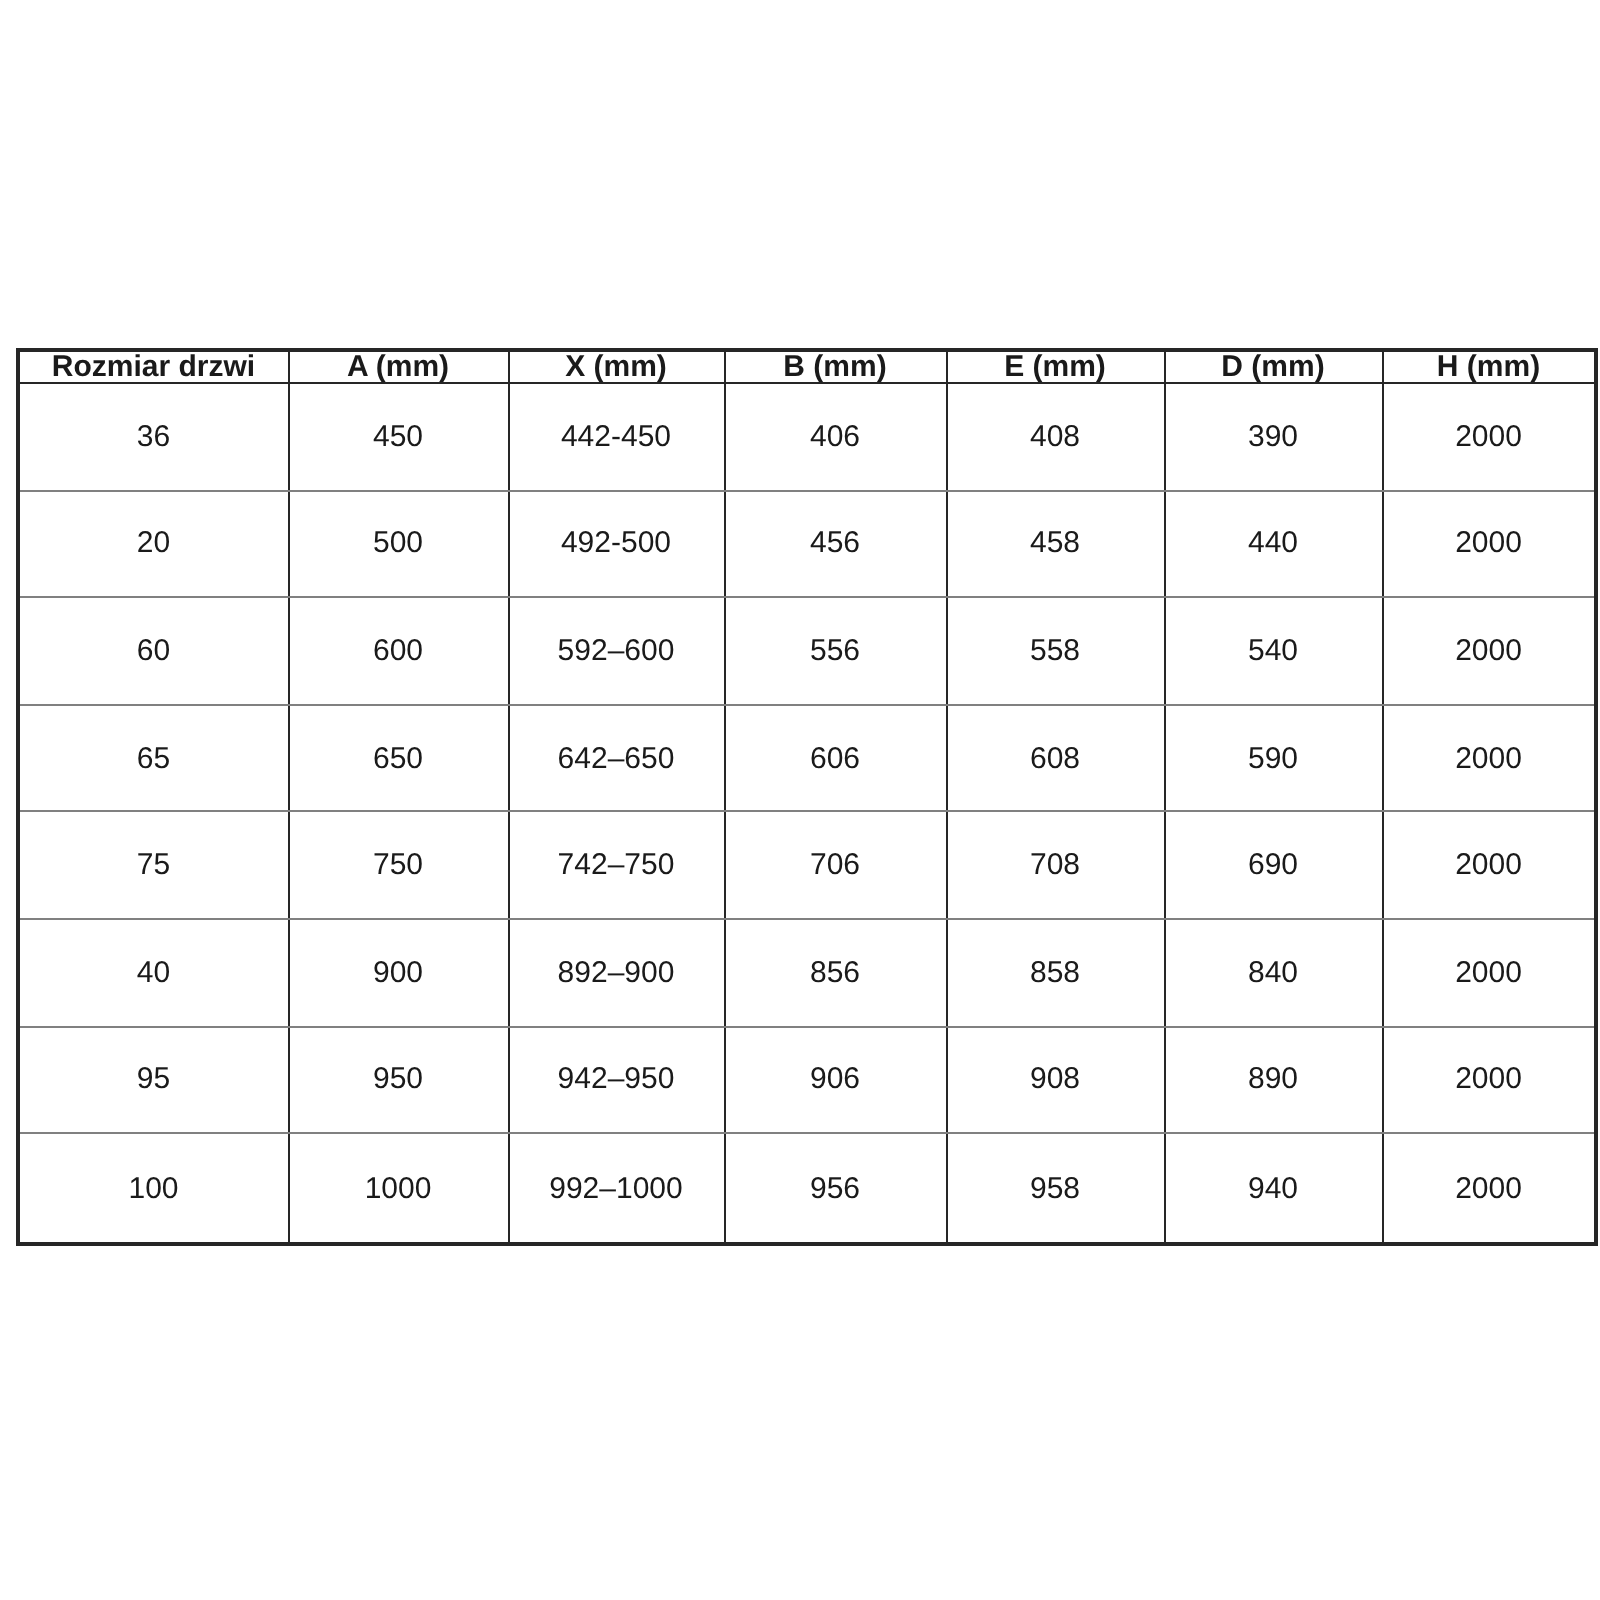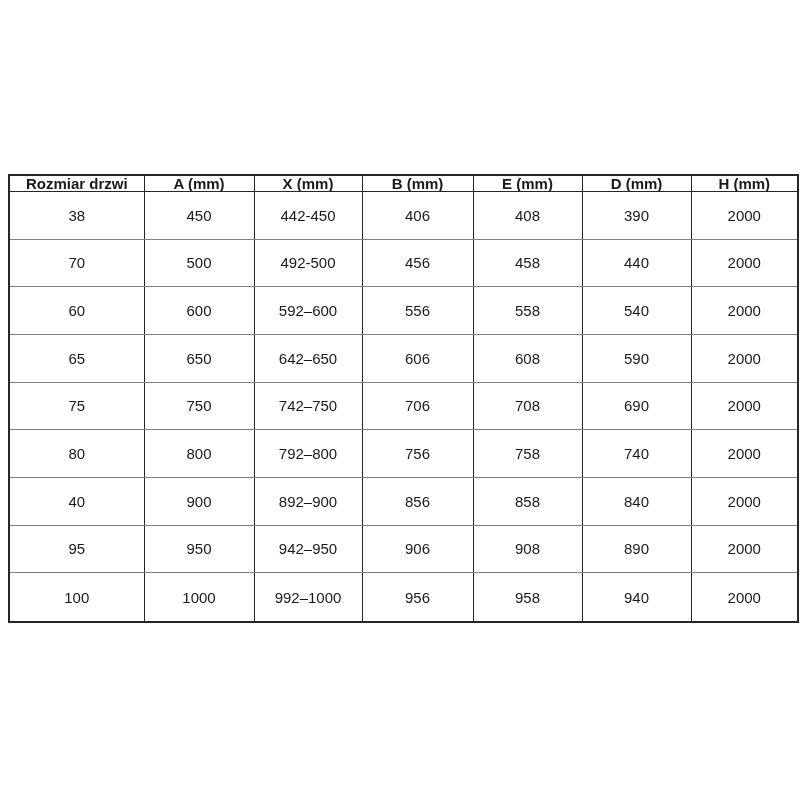--- a/index.html
+++ b/index.html
@@ -84,7 +84,7 @@
     </thead>
     <tbody>
         <tr>
-          <td>38</td>
+          <td>36</td>
           <td>450</td>
           <td>442-450</td>
           <td>406</td>

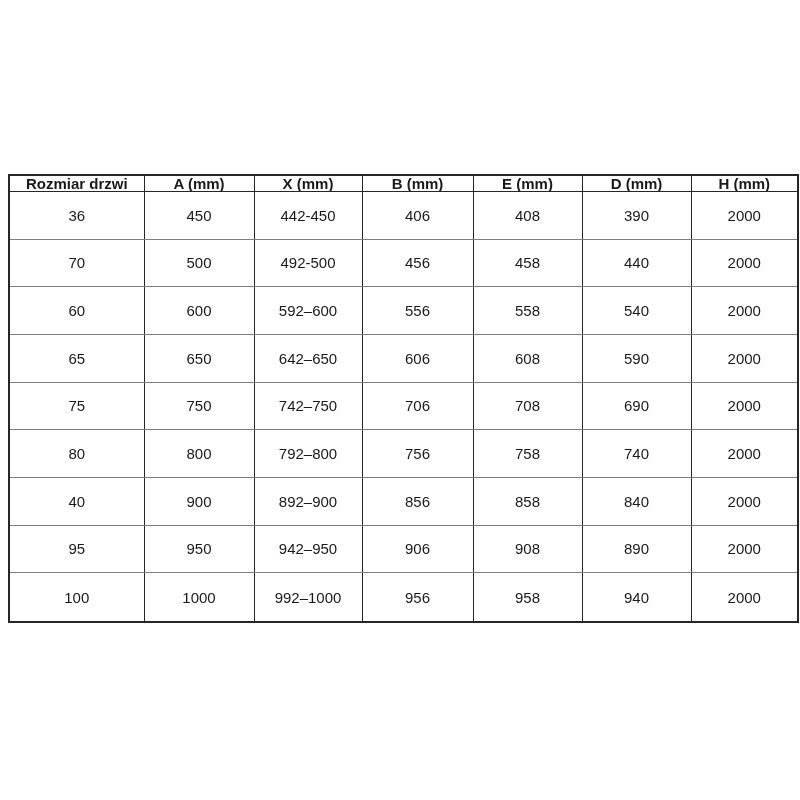--- a/index.html
+++ b/index.html
@@ -93,7 +93,7 @@
           <td>2000</td>
         </tr>
         <tr>
-          <td>70</td>
+          <td>20</td>
           <td>500</td>
           <td>492-500</td>
           <td>456</td>

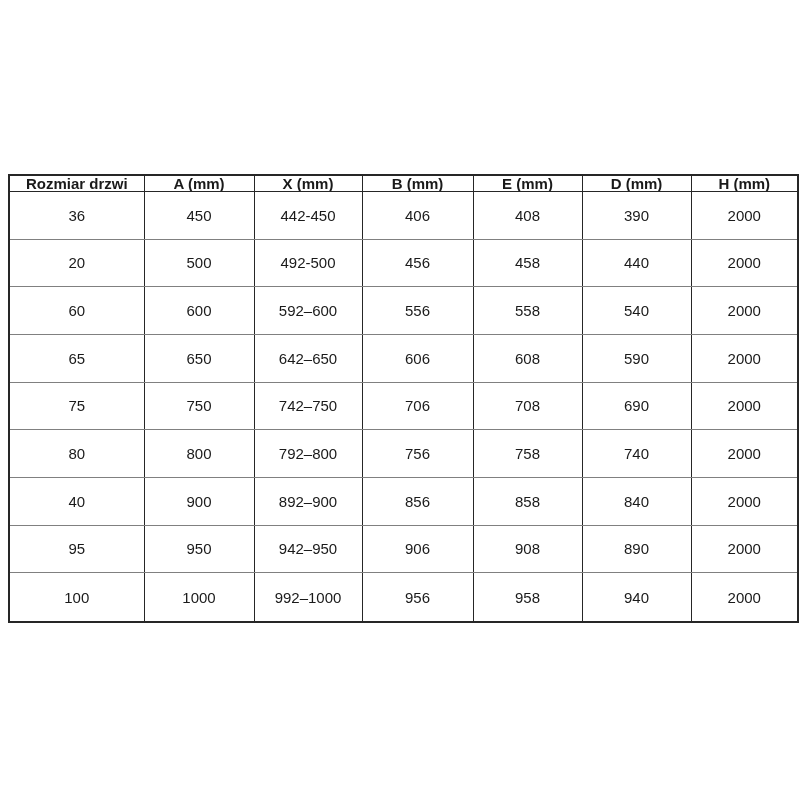--- a/index.html
+++ b/index.html
@@ -129,15 +129,6 @@
           <td>2000</td>
         </tr>
         <tr>
-          <td>80</td>
-          <td>800</td>
-          <td>792–800</td>
-          <td>756</td>
-          <td>758</td>
-          <td>740</td>
-          <td>2000</td>
-        </tr>
-        <tr>
           <td>40</td>
           <td>900</td>
           <td>892–900</td>

